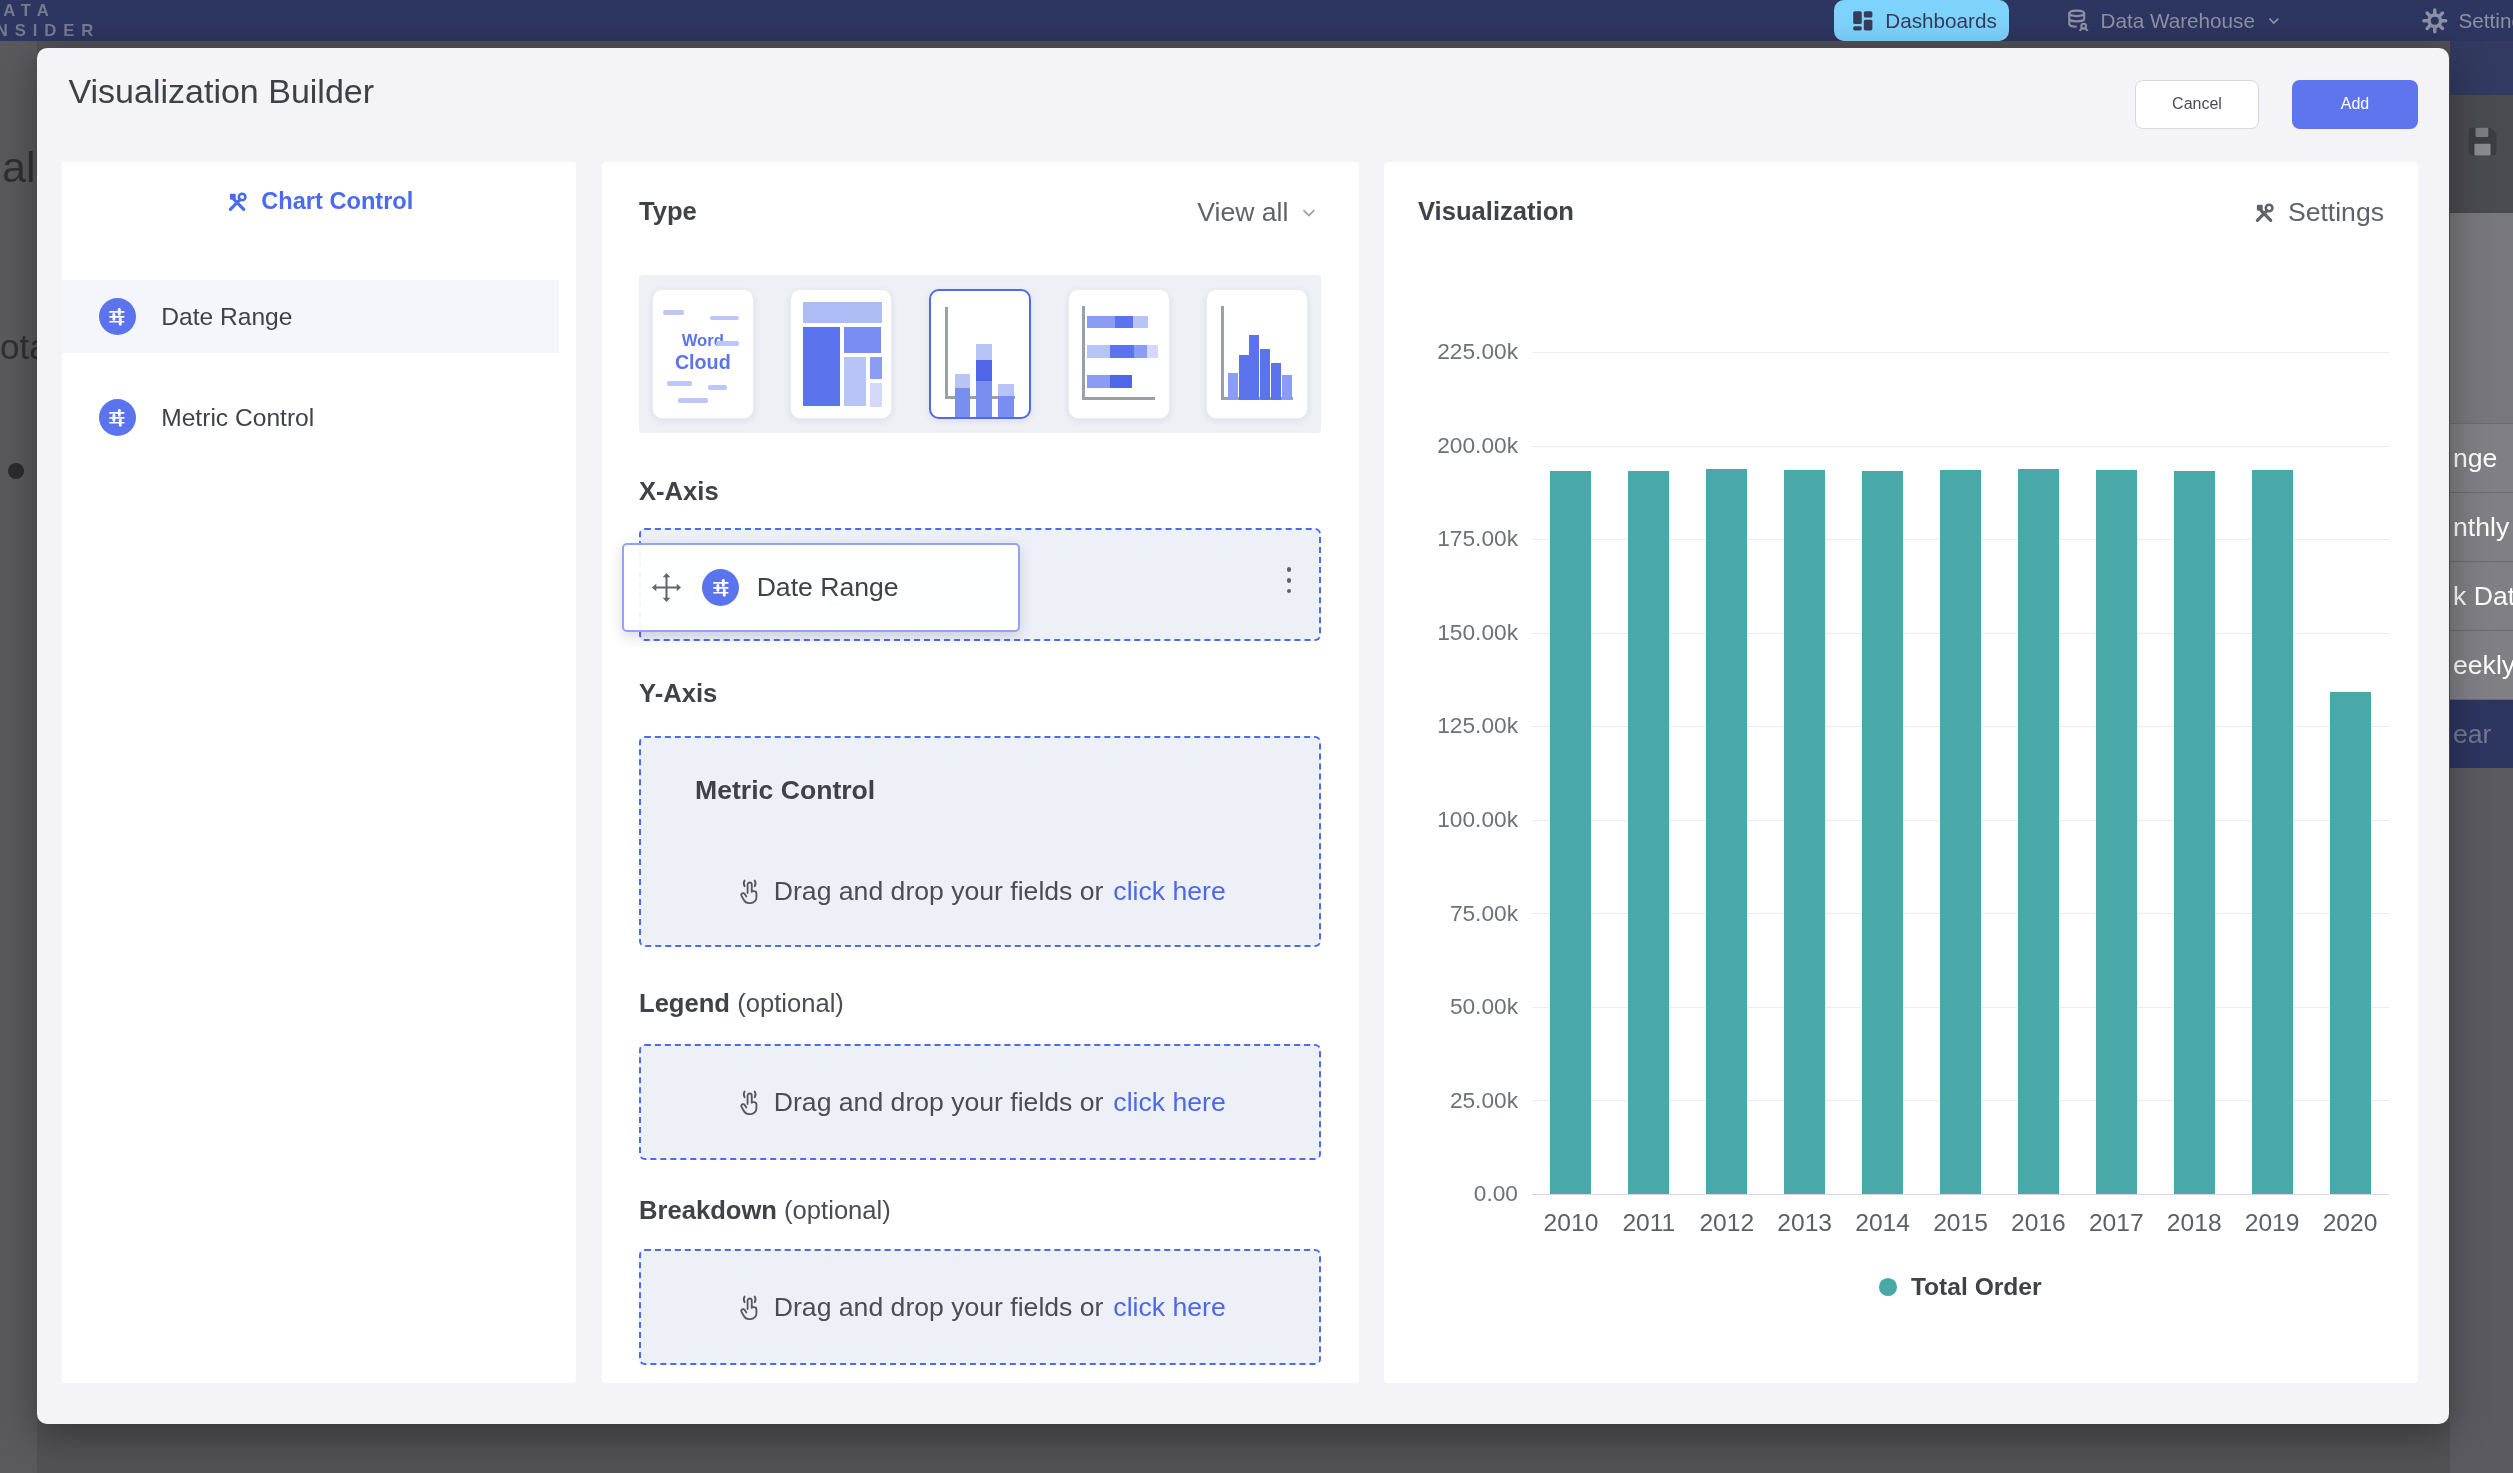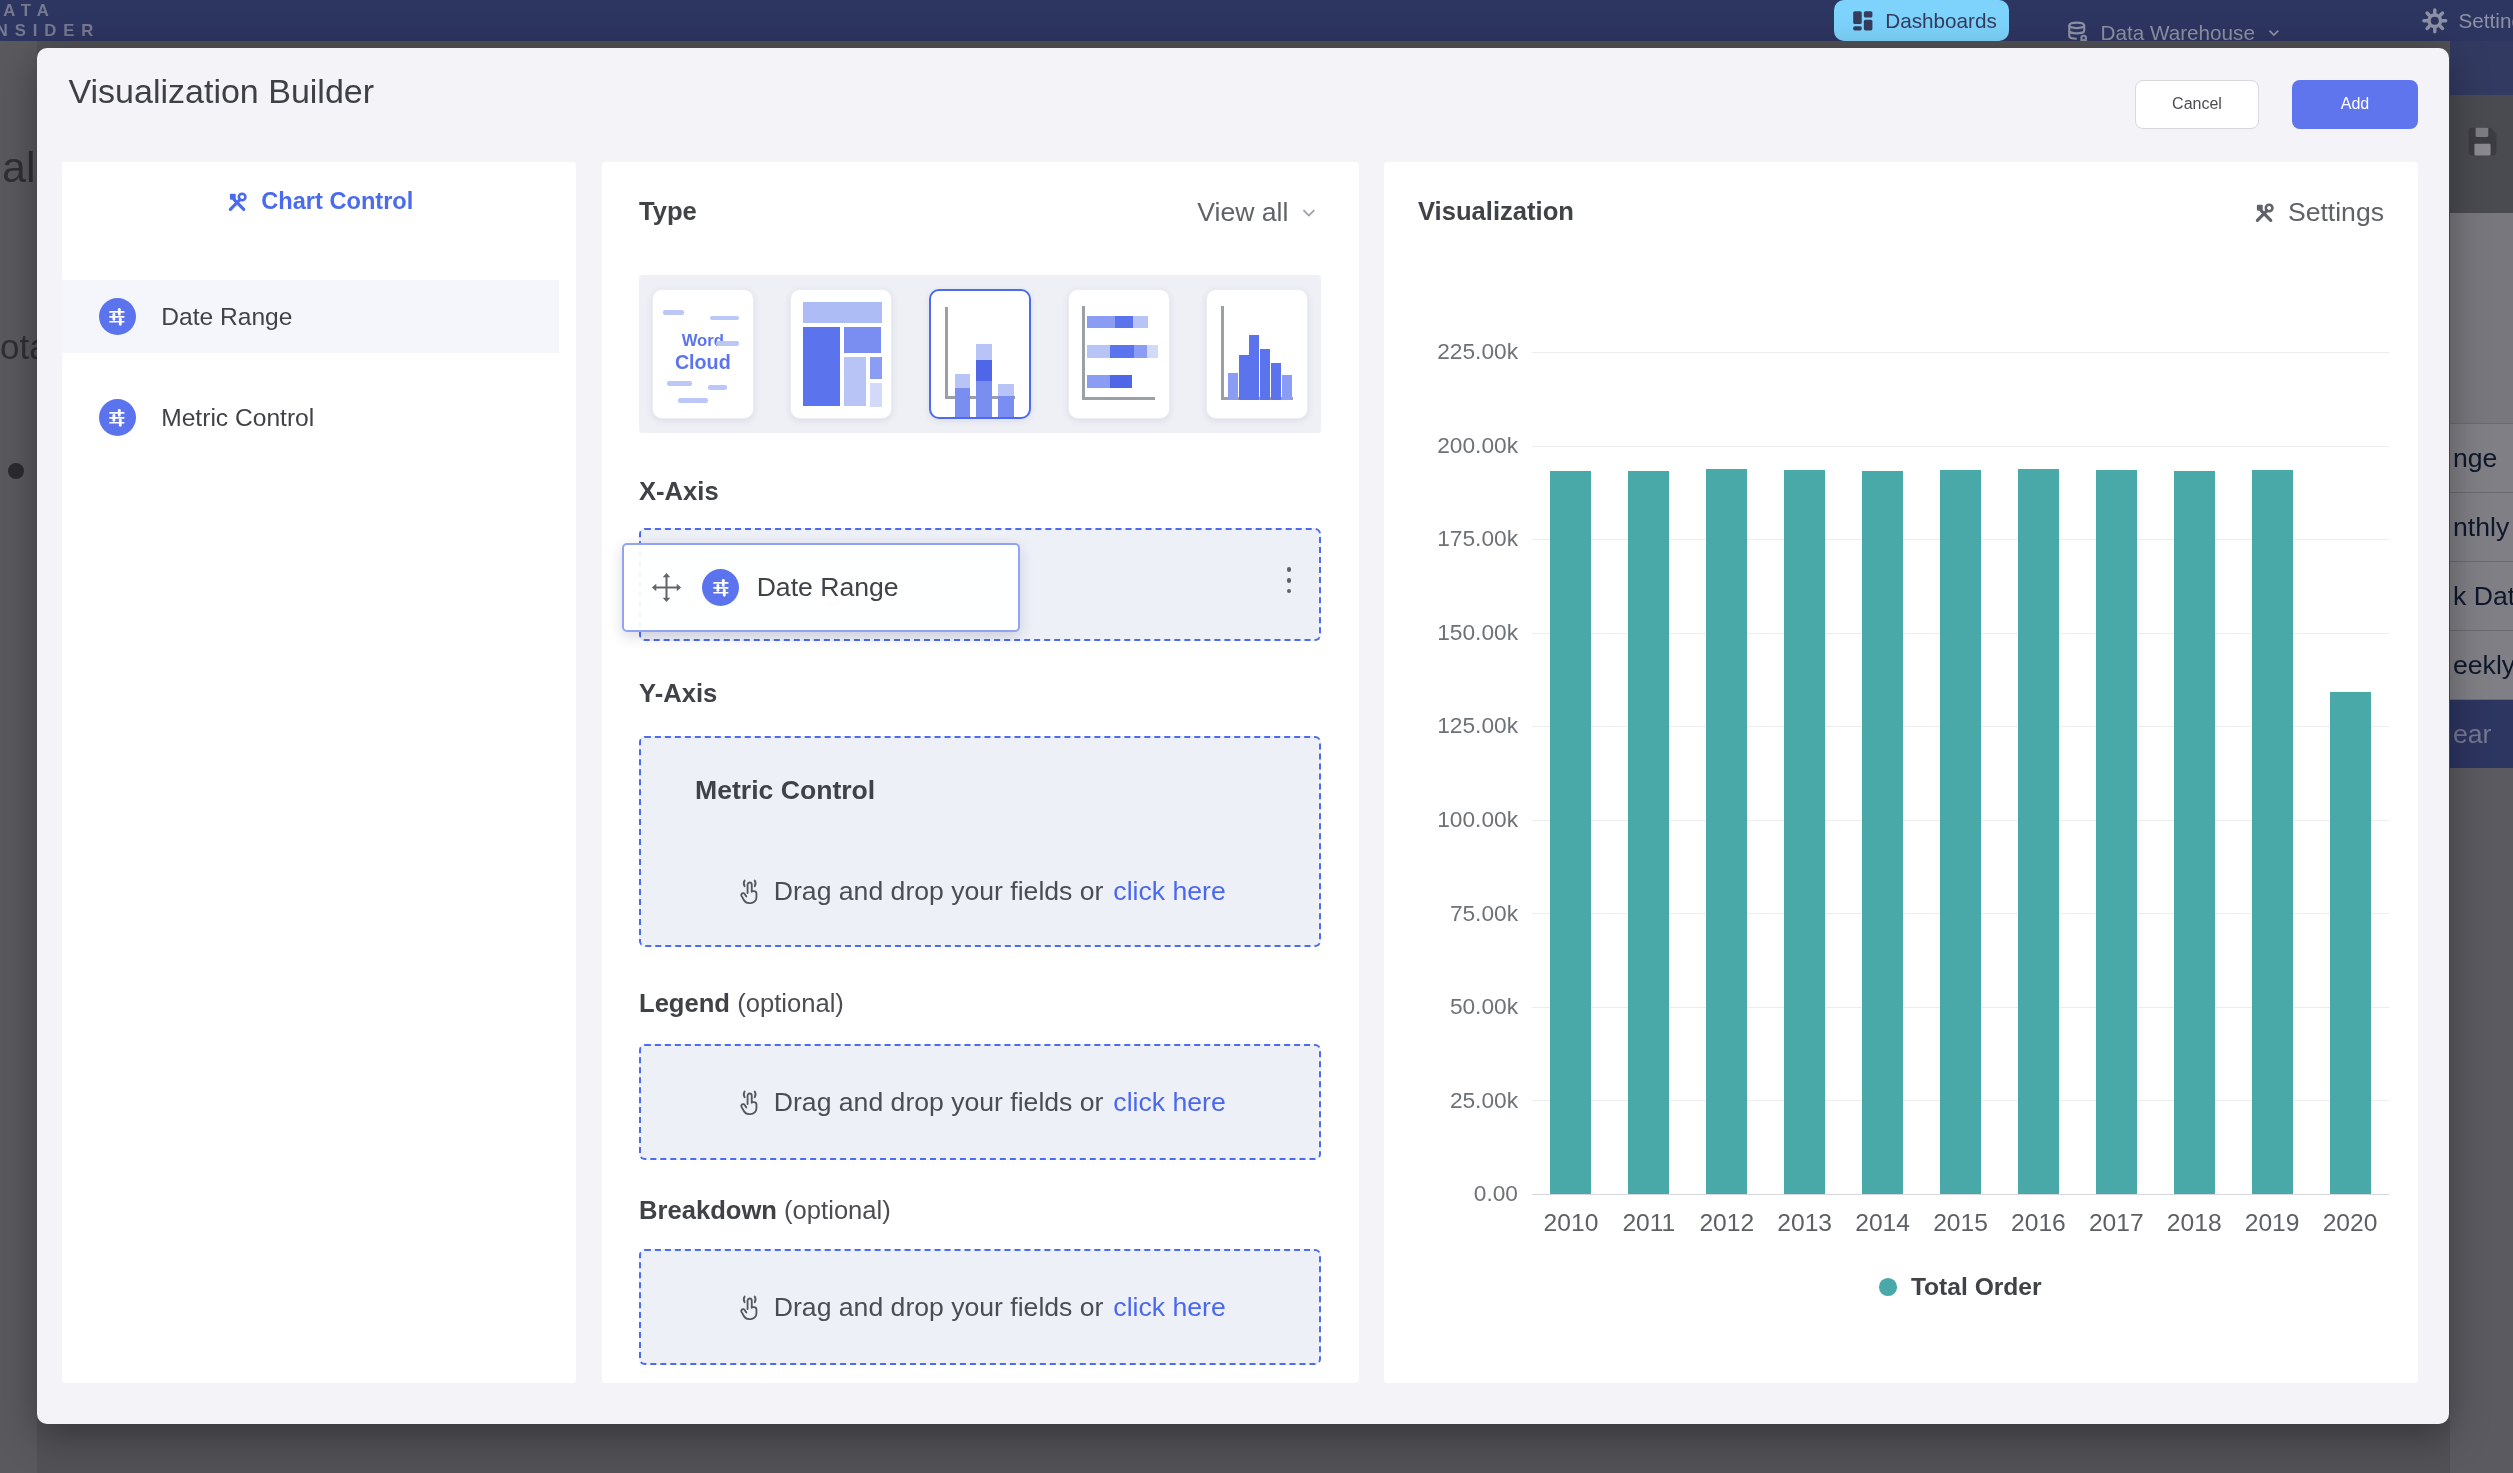--- a/index.html
+++ b/index.html
@@ -12,7 +12,7 @@
   .nav-item { position:absolute; top:0; height:41px; display:flex; align-items:center; gap:9.9px; color:#8d91a4; font-size:20.7px; }
   .nav-item svg { flex:0 0 auto; }
   .nav-pill { left:1834px; width:175px; padding-left:15.8px; background:#7dd3fc; border-radius:9.9px; color:#383c5c; }
-  .nav-dw { left:2065px;margin-top:12px; }
+  .nav-dw { left:2065px; }
   .nav-set { left:2421px; }
 
   .left-strip { position:absolute; left:0; top:41px; width:37px; height:1432px; background:#59595e; z-index:1; overflow:hidden; }

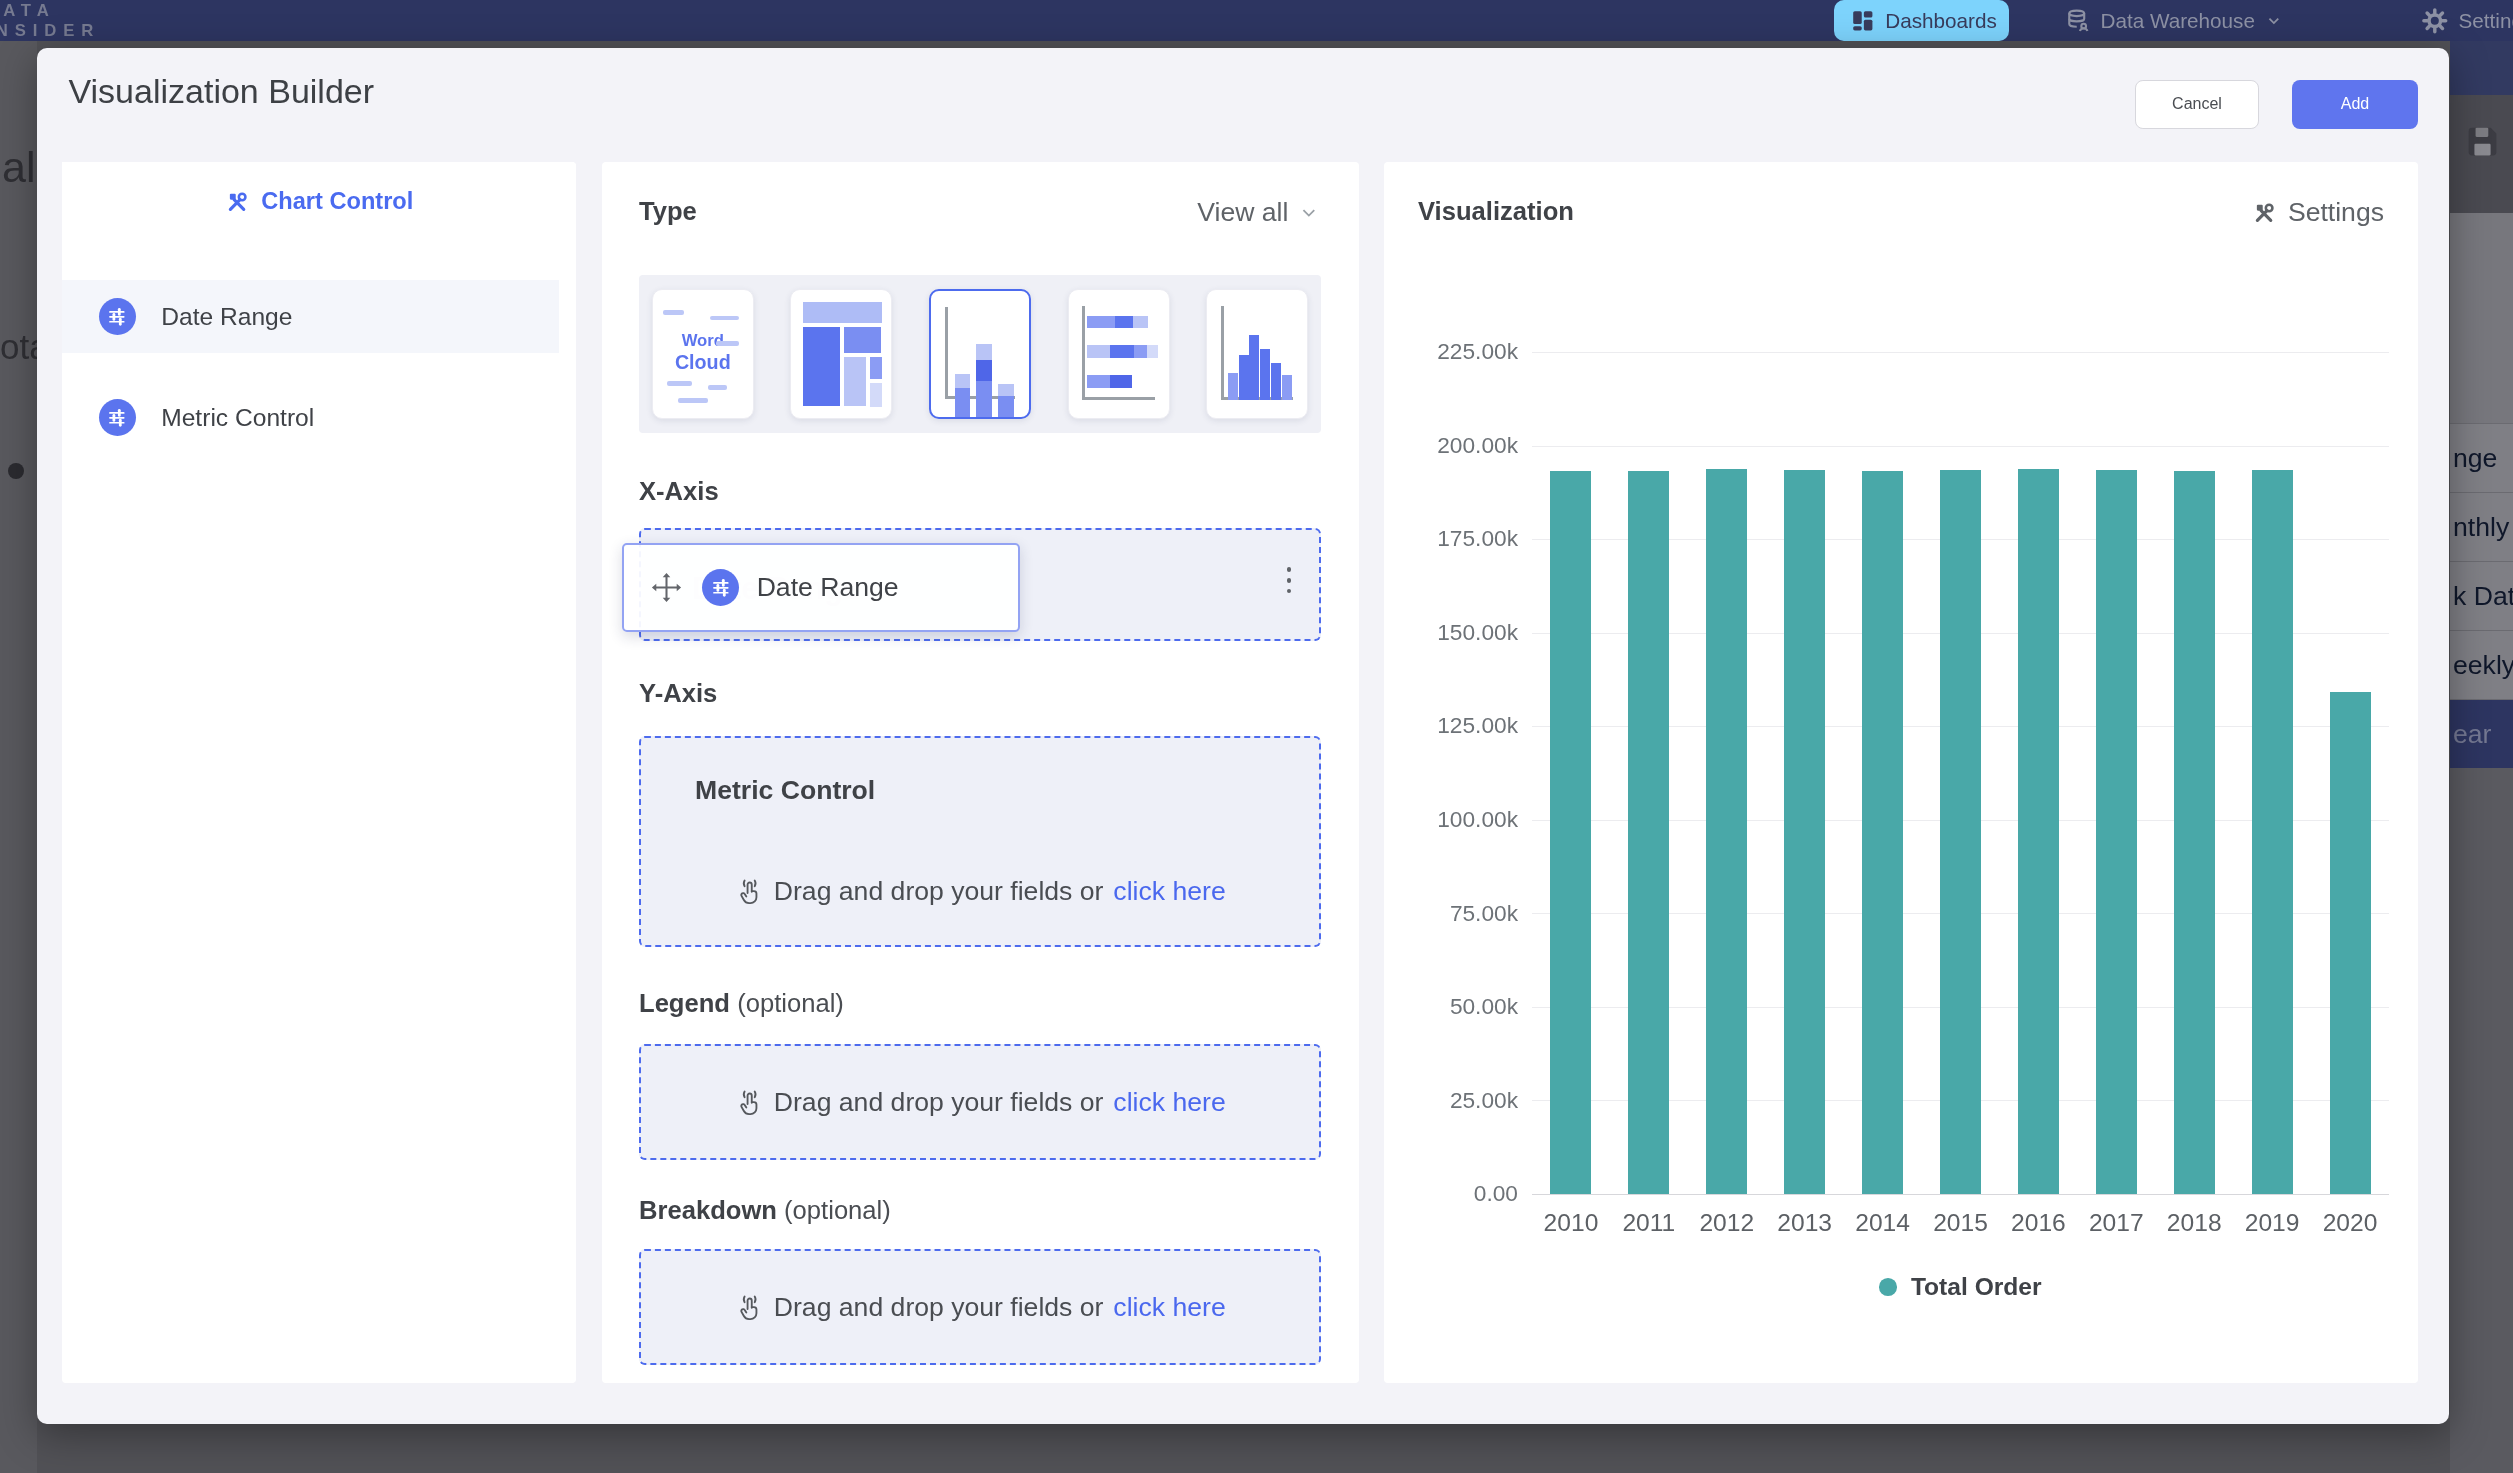--- a/index.html
+++ b/index.html
@@ -26,7 +26,7 @@
   .rs-card { position:absolute; left:0; top:54px; width:64px; height:118px; background:#4a4a51; }
   .rs-light { position:absolute; left:0; top:172px; width:64px; height:210px; background:#77777d; }
   .rs-rows { position:absolute; left:0; top:382px; width:64px; }
-  .bg-row { height:69px; background:#7f7f85; border-top:1px solid #6b6b71; color:#0f172a; font-size:26.6px; display:flex; align-items:center; padding-left:3px; white-space:nowrap; overflow:hidden; }
+  .bg-row { height:69px; background:#7f7f85; border-top:1px solid #6b6b71; color:#ffffff; font-size:26.6px; display:flex; align-items:center; padding-left:3px; white-space:nowrap; overflow:hidden; }
   .bg-row.active { background:#2d3561; color:#747892; }
   .save-icon { position:absolute; left:13.8px; top:27.6px; }
 

